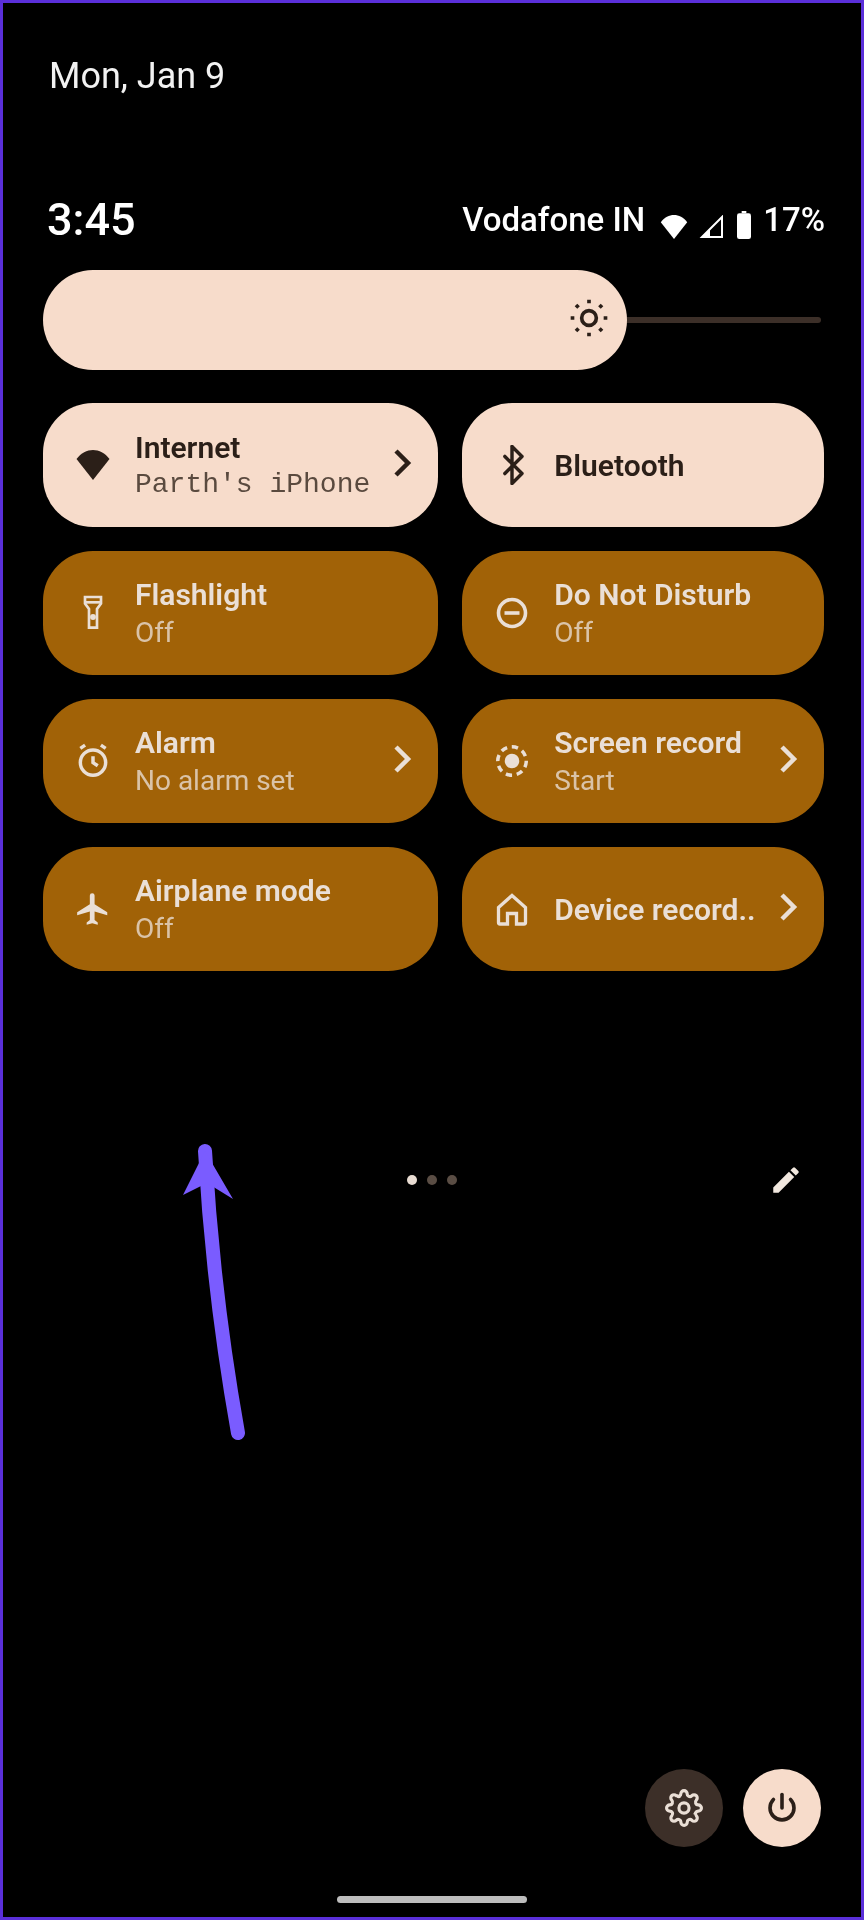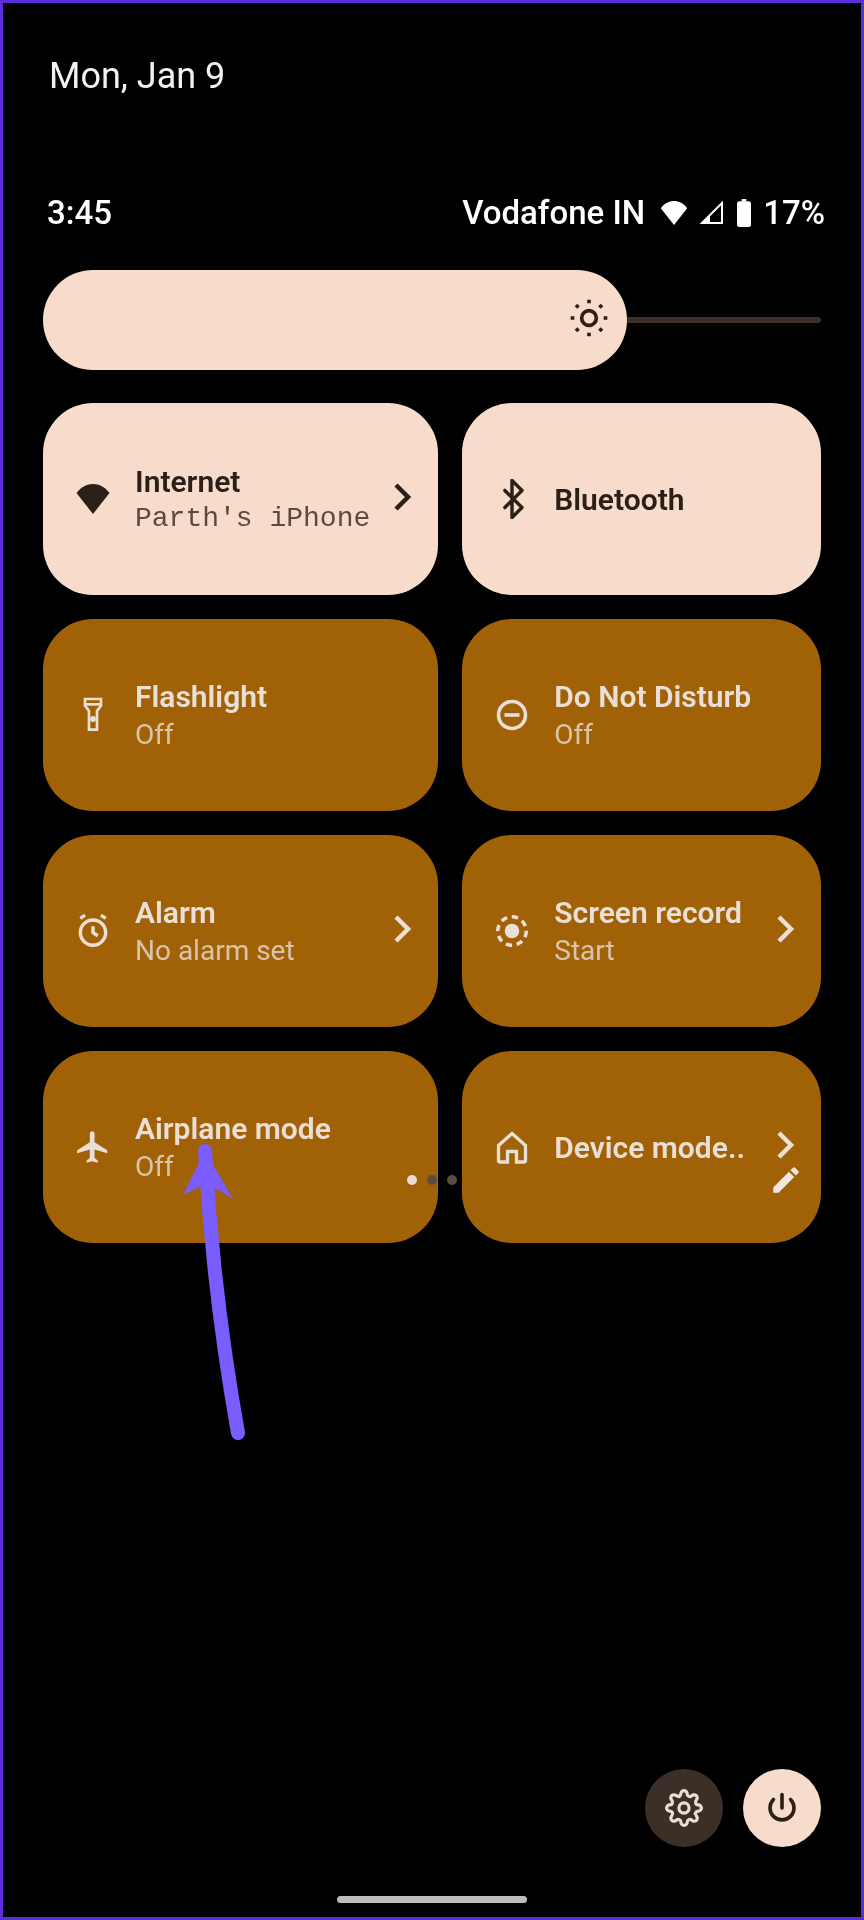--- a/index.html
+++ b/index.html
@@ -28,7 +28,7 @@
     align-items: center;
     padding: 0 36px 0 44px;
   }
-  .time { font-size: 33px; font-weight: 500; }
+  .time { font-size: 45px; font-weight: 500; }
   .status-right {
     margin-left: auto;
     display: flex;

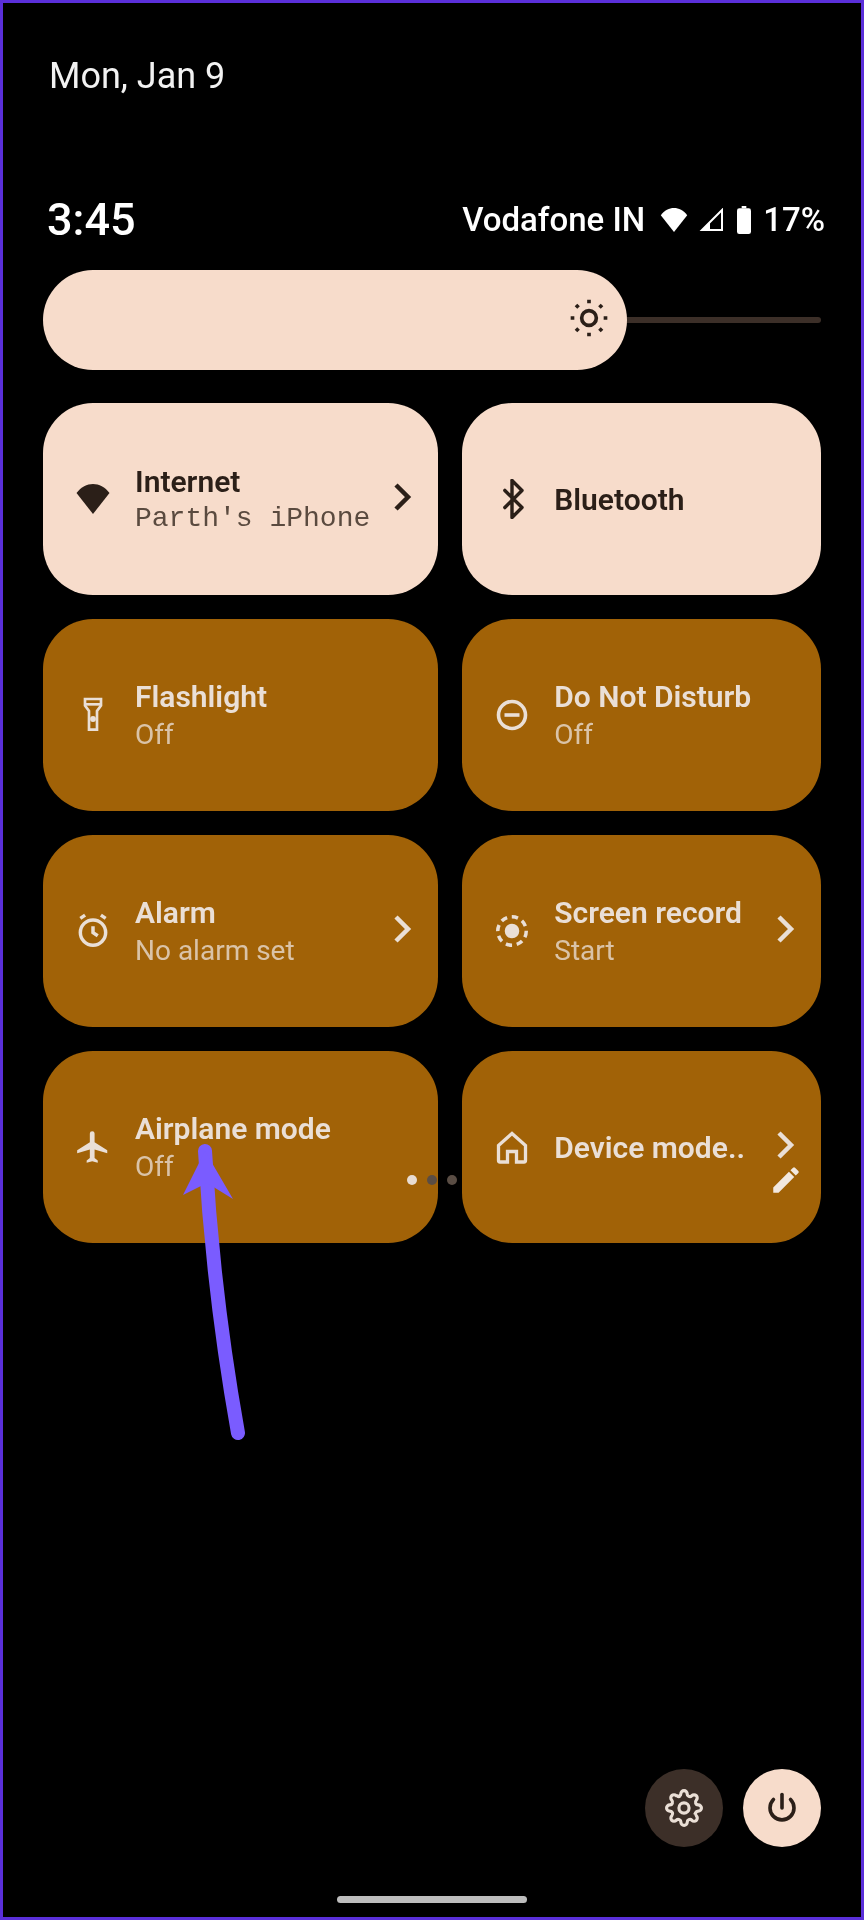--- a/index.html
+++ b/index.html
@@ -32,7 +32,7 @@
   .status-right {
     margin-left: auto;
     display: flex;
-    align-items: center;
+    align-items: flex-end;
     gap: 10px;
     font-size: 33px;
     font-weight: 500;

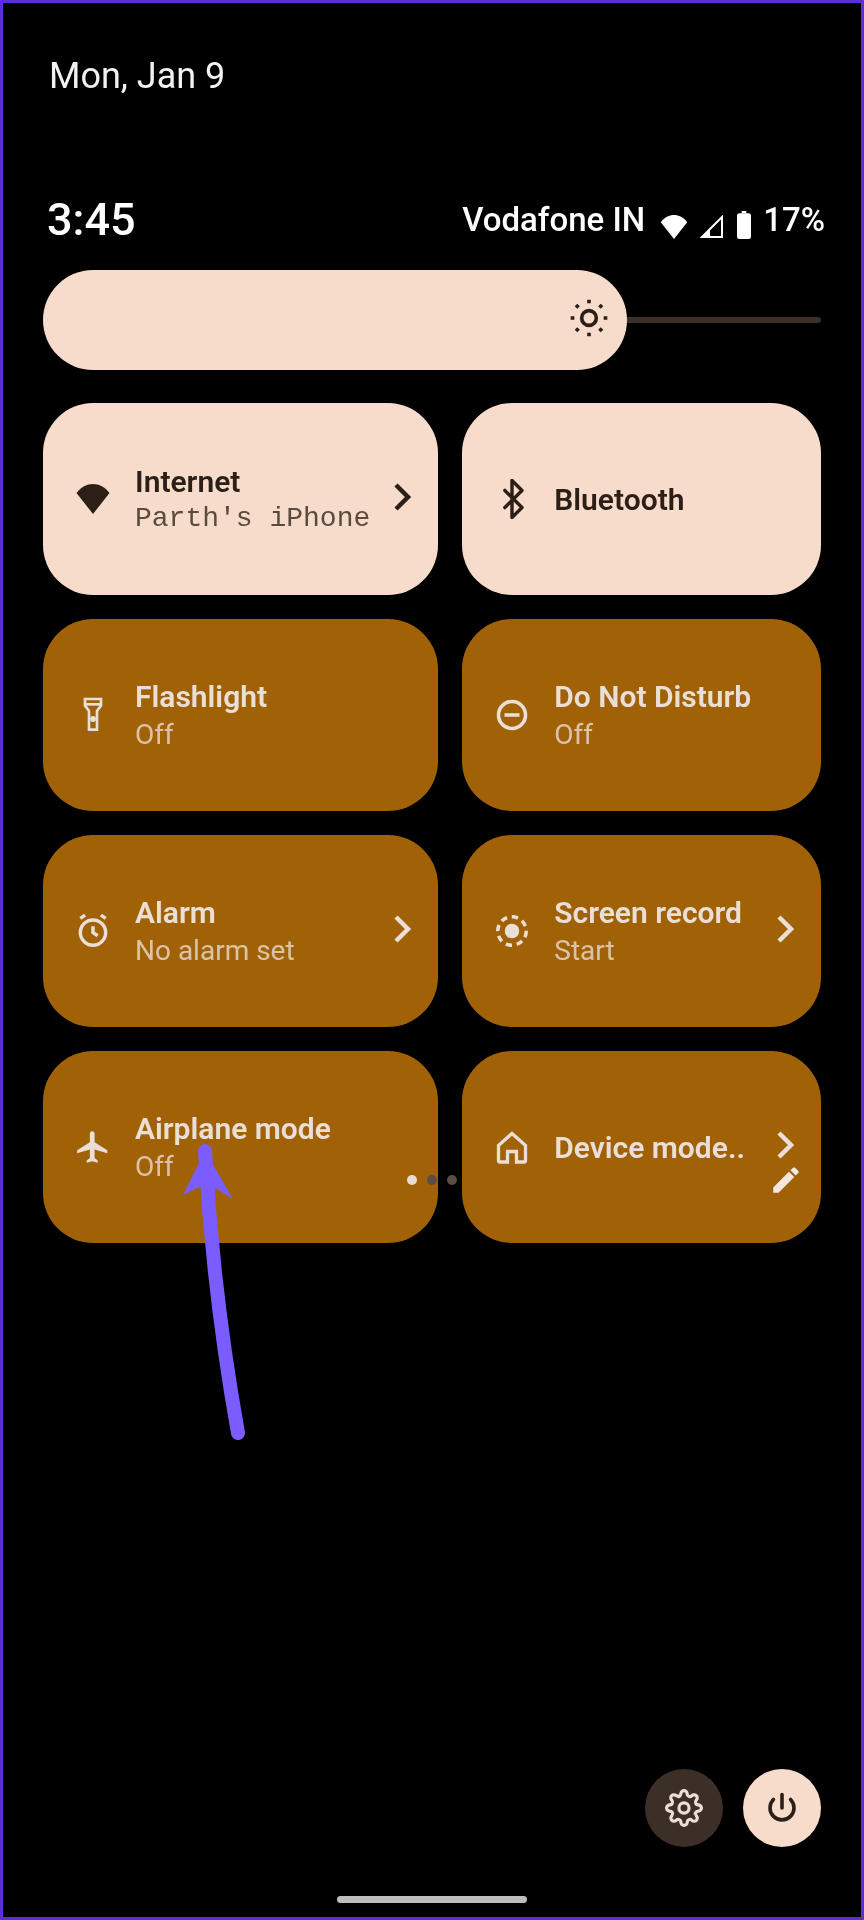--- a/index.html
+++ b/index.html
@@ -78,7 +78,7 @@
     gap: 24px;
   }
   .tile {
-    height: 192px;
+    height: 124px;
     border-radius: 50px;
     display: flex;
     align-items: center;

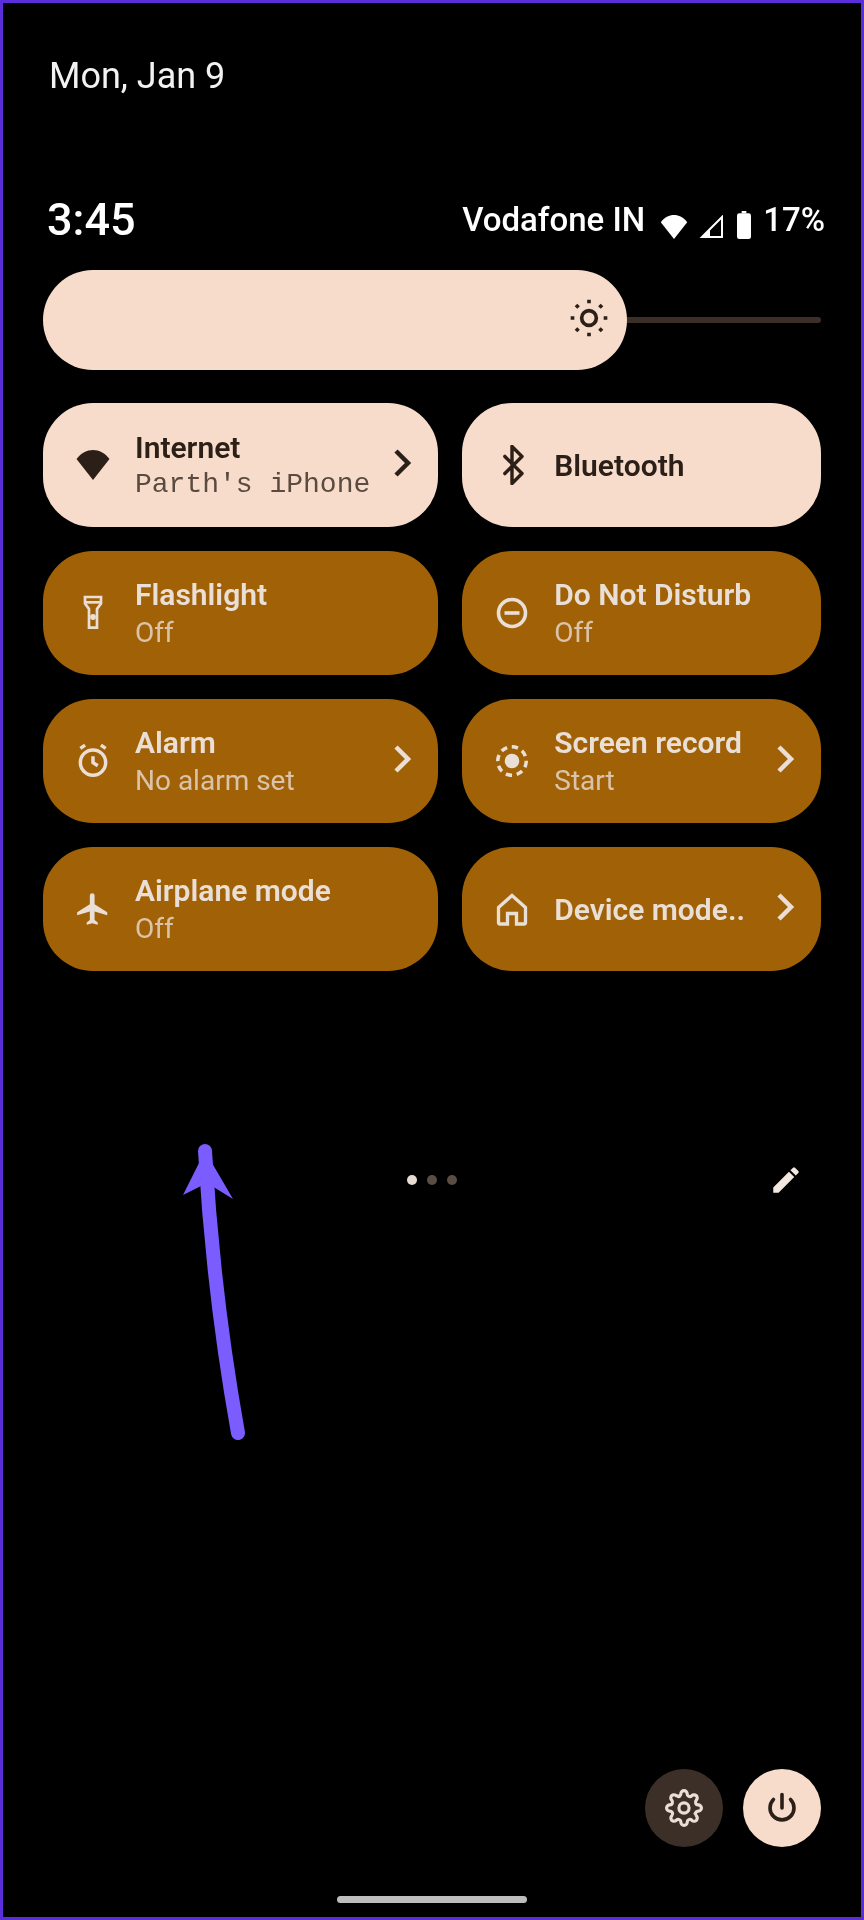--- a/index.html
+++ b/index.html
@@ -296,7 +296,7 @@
       </svg>
     </span>
     <div class="tile-text">
-      <span class="title">Device mode..</span>
+      <span class="title">Device record..</span>
     </div>
     <span class="chev">
       <svg width="20" height="30" viewBox="0 0 12 20">

